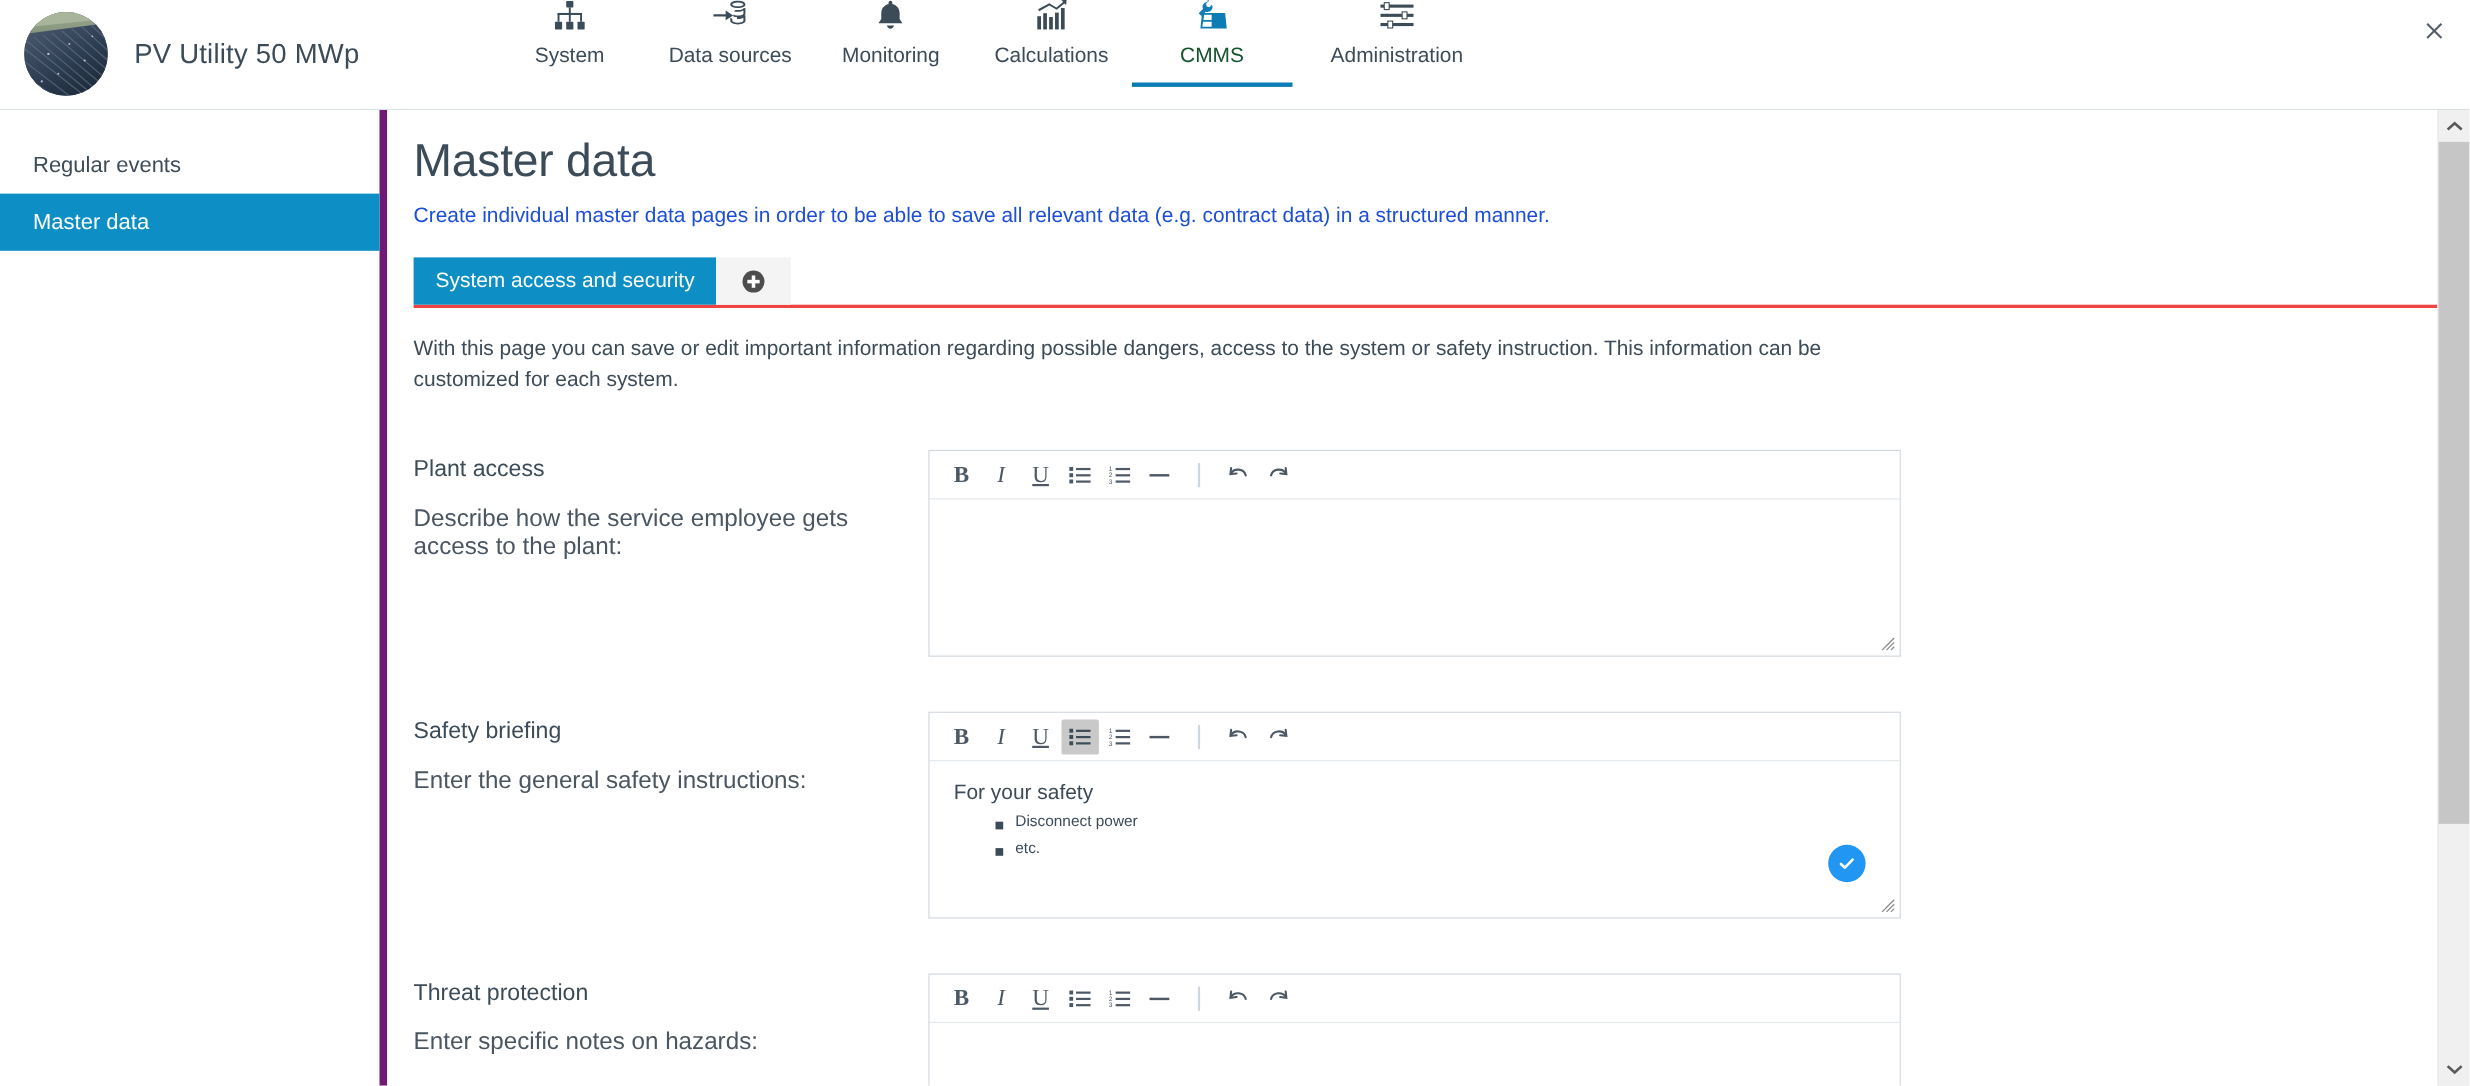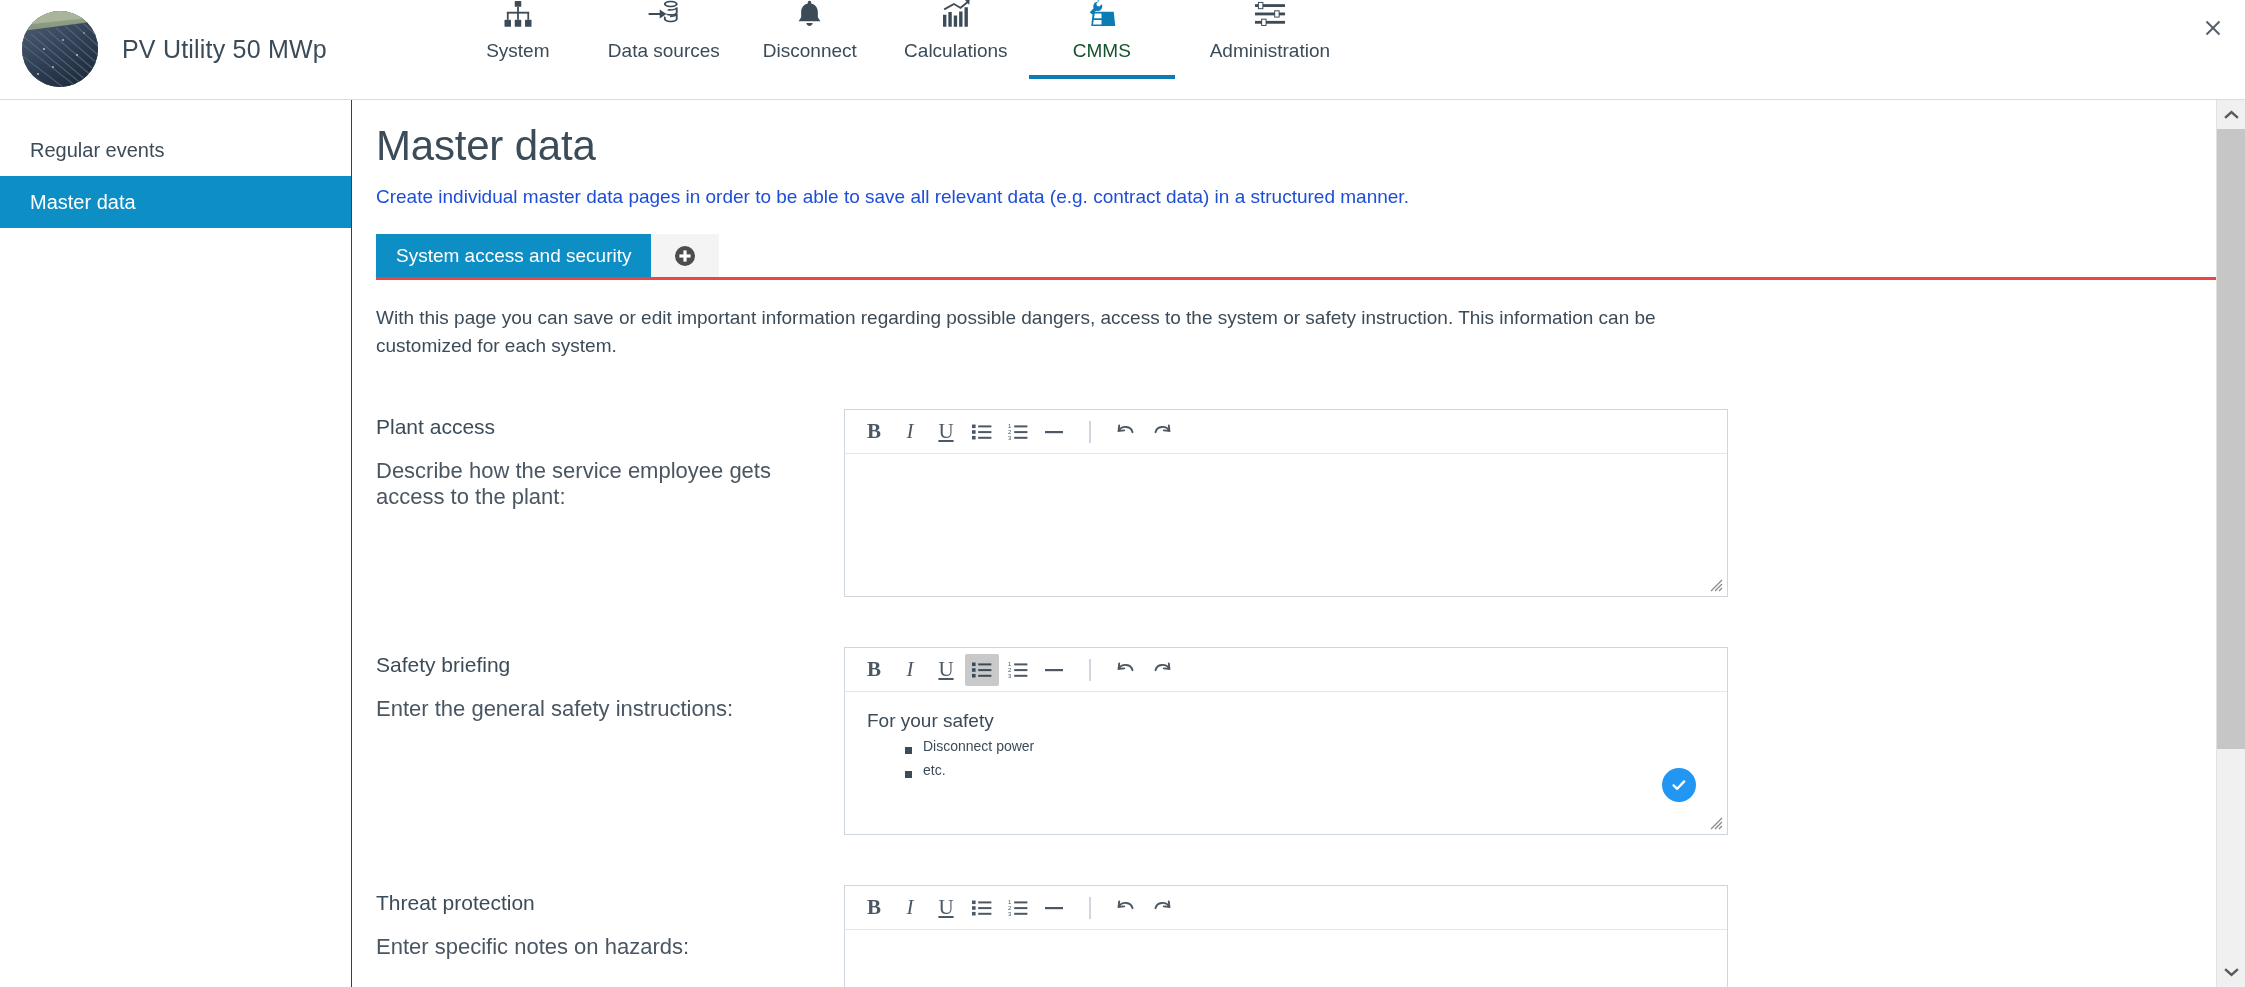--- a/index.html
+++ b/index.html
@@ -392,7 +392,7 @@
           <path d="M8.4 19.4 c0.2 1.4 1.3 2.4 2.6 2.4 s2.4 -1 2.6 -2.4 z"></path>
         </svg>
       </span>
-      <span class="navlabel">Disconnect</span>
+      <span class="navlabel">Monitoring</span>
     </div>
 
     <div class="navitem">

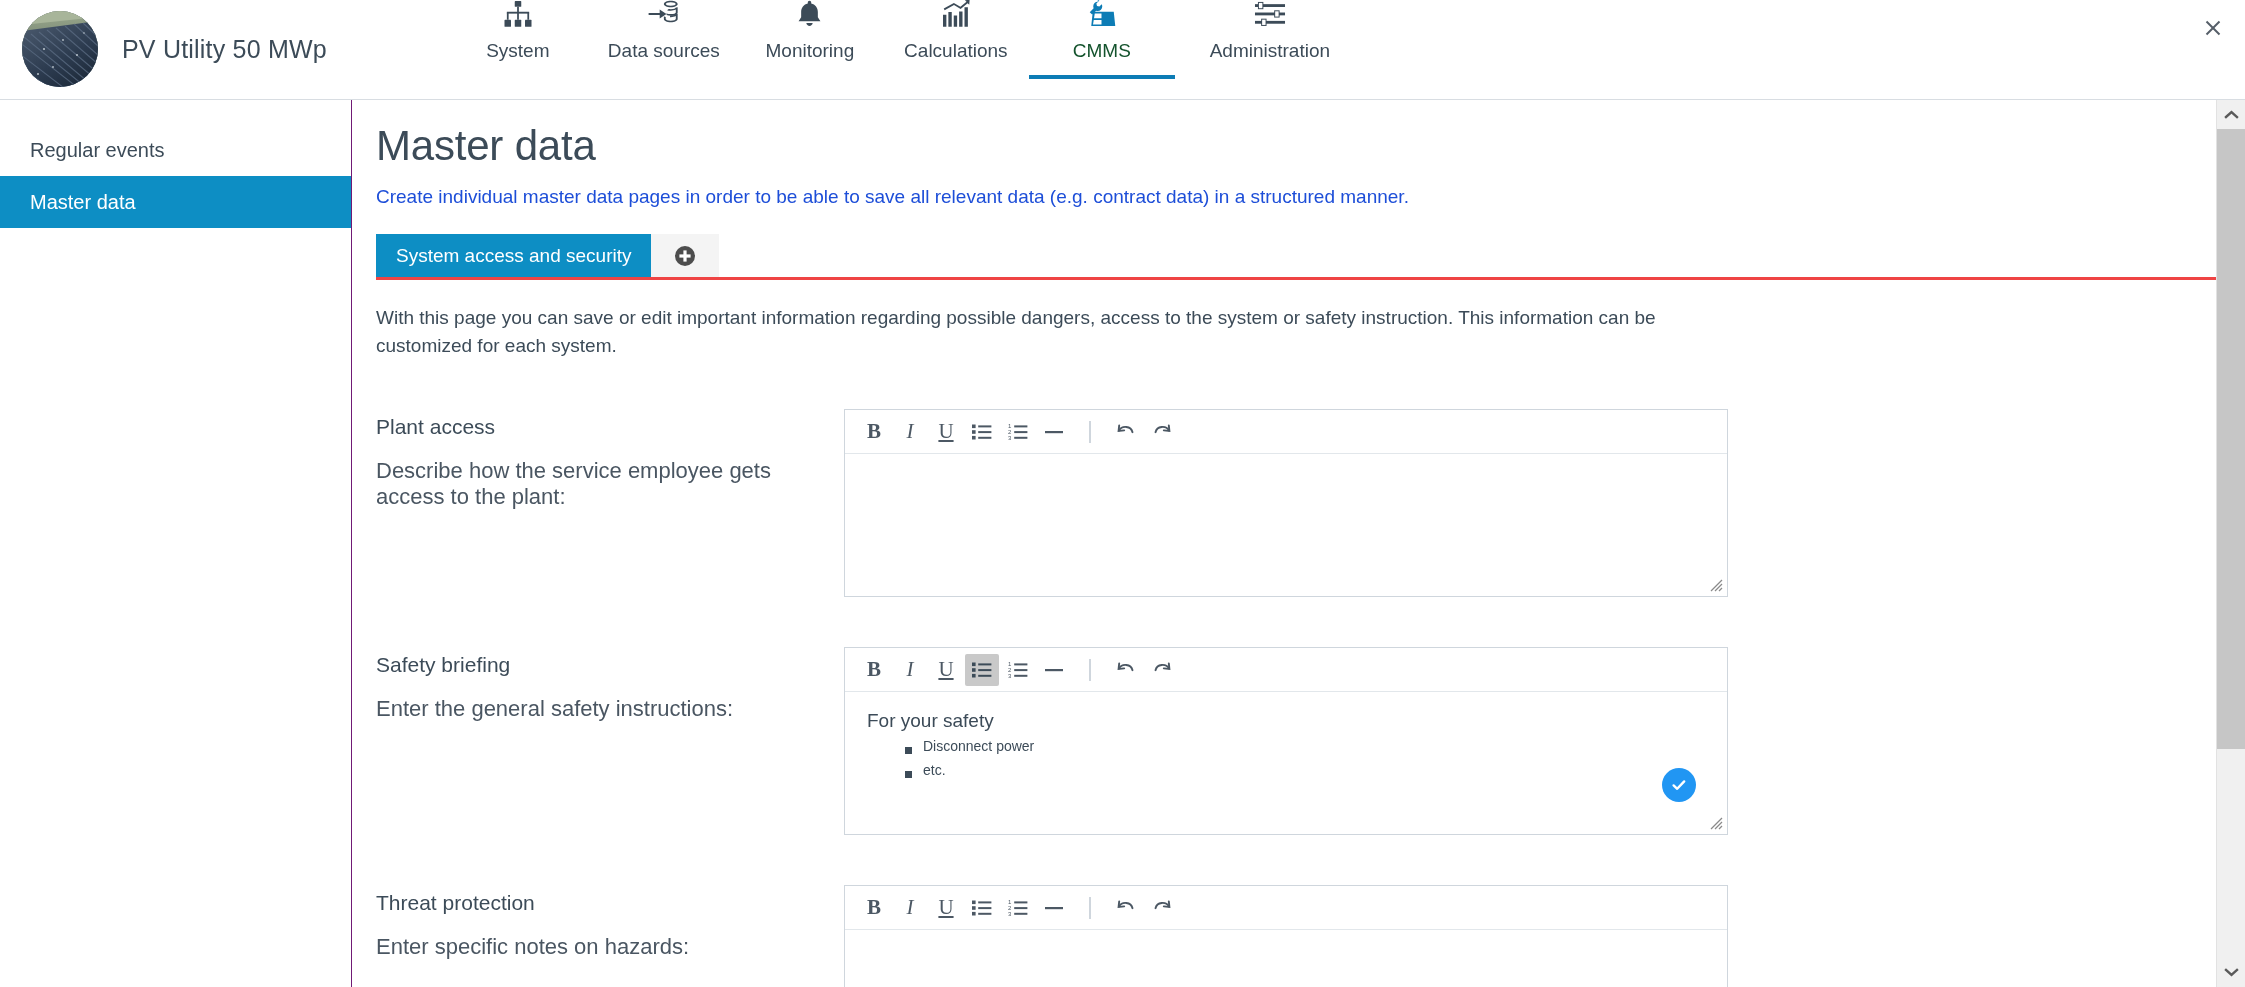--- a/index.html
+++ b/index.html
@@ -100,7 +100,7 @@
     width: 352px;
     flex: 0 0 352px;
     background: #ffffff;
-    border-right: 1px solid #701a75;
+    border-right: 7px solid #701a75;
     padding-top: 24px;
   }
   .side-item {

